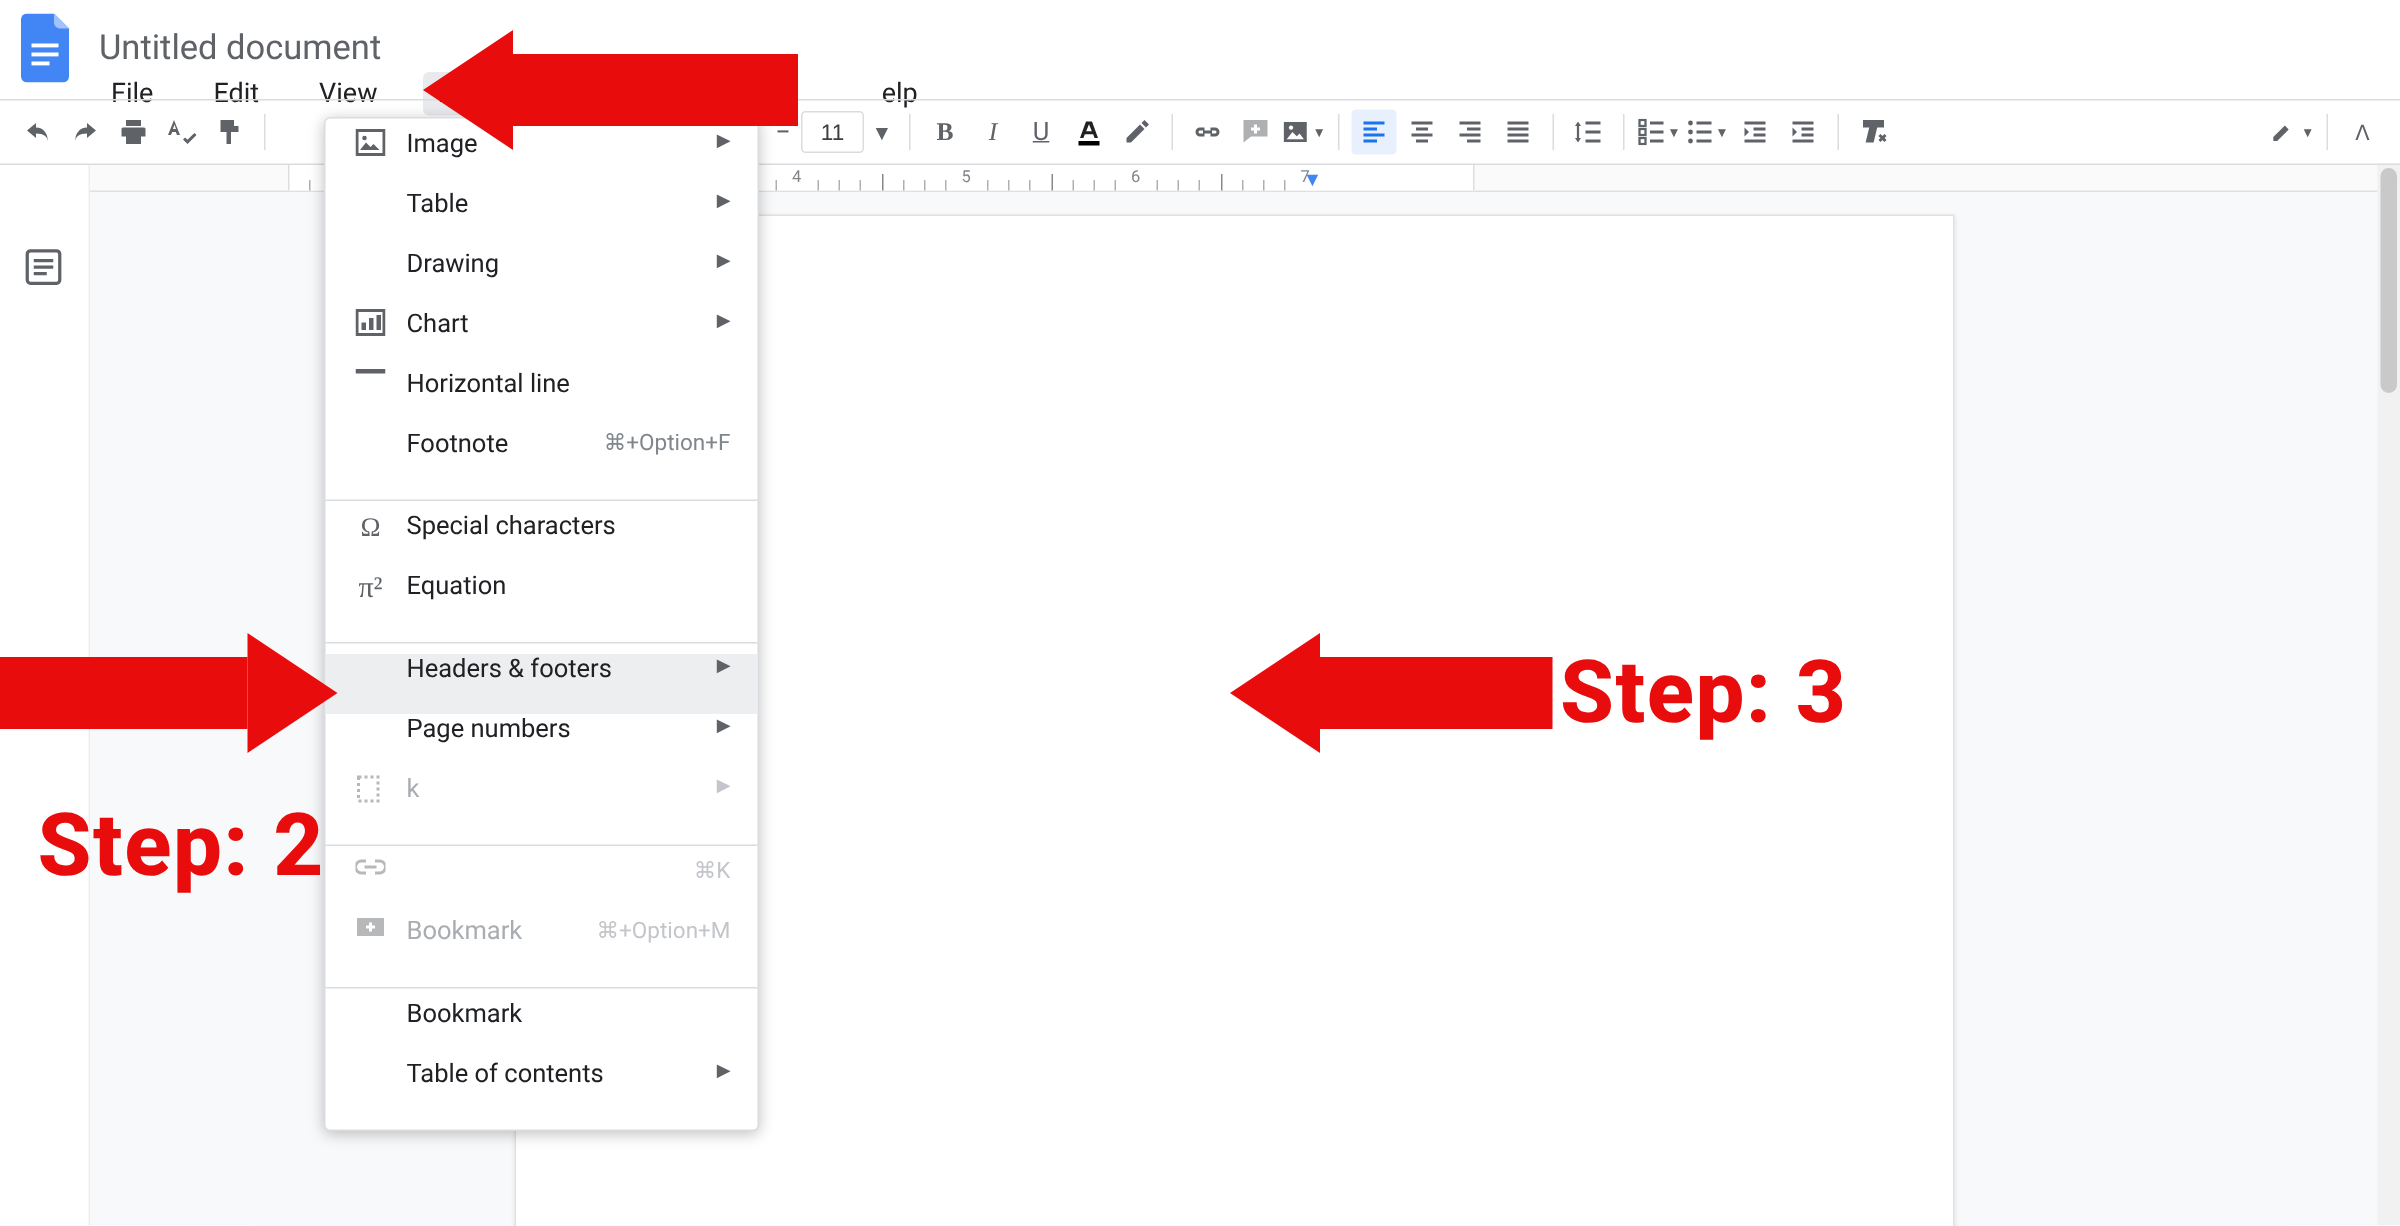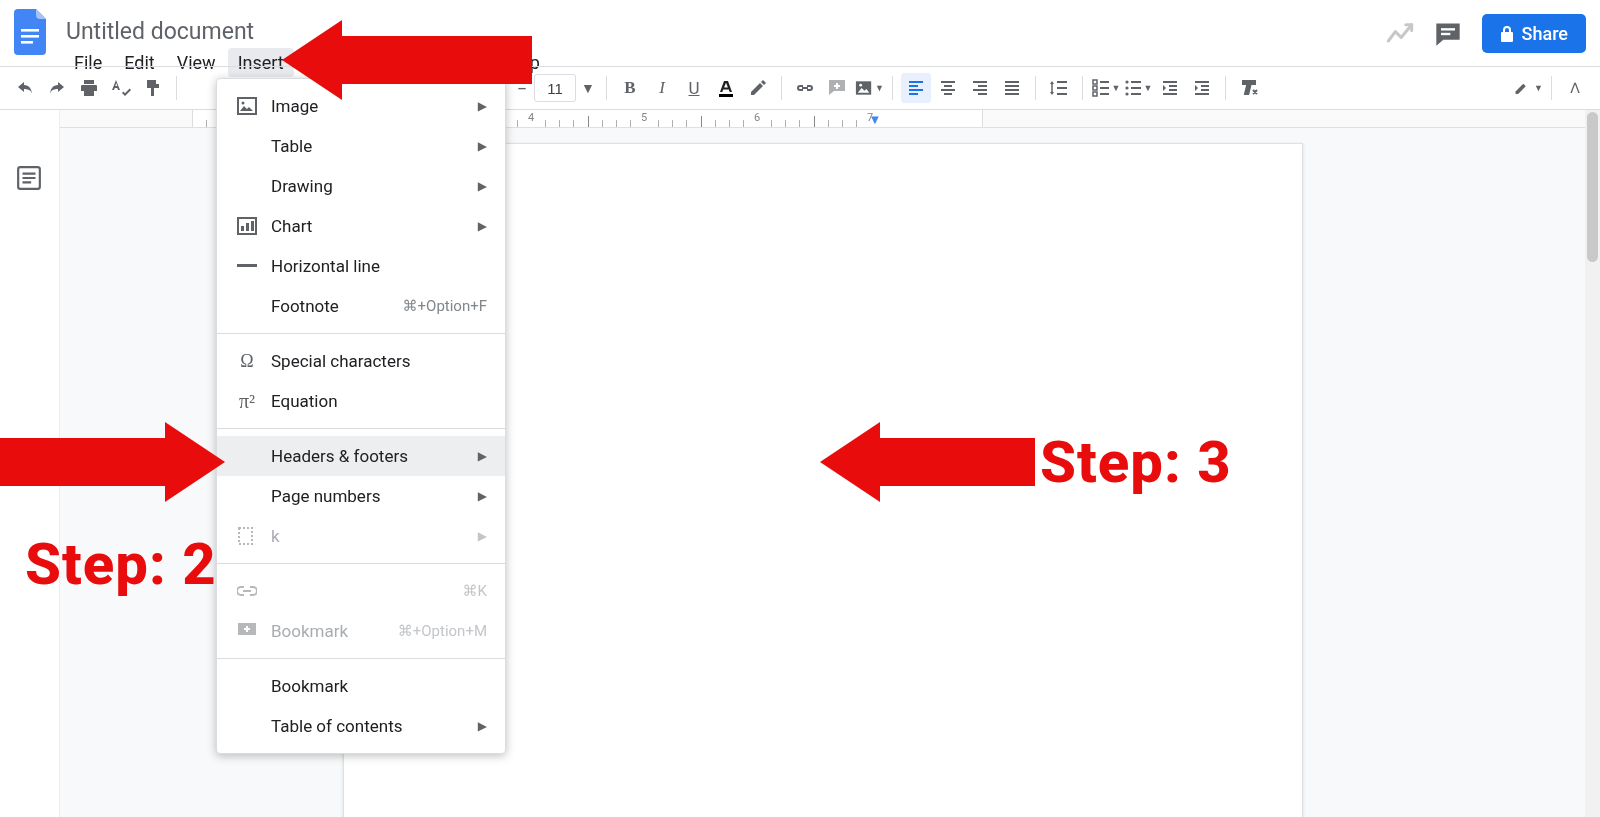--- a/index.html
+++ b/index.html
@@ -110,29 +110,6 @@
         <div class="menu-item open">Insert</div>
 
         <div class="menu-item" style="margin-left:220px;padding-left:0;">elp</div>
-      </div>
-    </div>
-    <div class="header-right">
-      <div class="hdr-icon">
-        <svg width="28" height="24" viewBox="0 0 24 20">
-            <path d="M2 16 L8 8 L13 13 L22 2" stroke="#c7c7c7" stroke-width="2.6" fill="none" stroke-linecap="round" stroke-linejoin="round"></path>
-            <path d="M17 2 H22 V7" stroke="#c7c7c7" stroke-width="2.6" fill="none" stroke-linecap="round" stroke-linejoin="round"></path>
-          </svg>
-      </div>
-      <div class="hdr-icon">
-        <svg width="28" height="26" viewBox="0 0 24 22">
-            <path fill="#5f6368" d="M2 2h20v14H8l-6 5V2z"></path>
-            <rect x="6" y="6" width="12" height="2" fill="#fff"></rect>
-            <rect x="6" y="10" width="8" height="2" fill="#fff"></rect>
-          </svg>
-      </div>
-      <div class="share-btn">
-        <span class="lock">
-          <svg width="14" height="16" viewBox="0 0 14 16">
-              <path fill="#fff" d="M3 6V4a4 4 0 0 1 8 0v2h1a1 1 0 0 1 1 1v8a1 1 0 0 1-1 1H2a1 1 0 0 1-1-1V7a1 1 0 0 1 1-1h1zm2 0h4V4a2 2 0 0 0-4 0v2z"></path>
-            </svg>
-        </span>
-        <span>Share</span>
       </div>
     </div>
   </div>

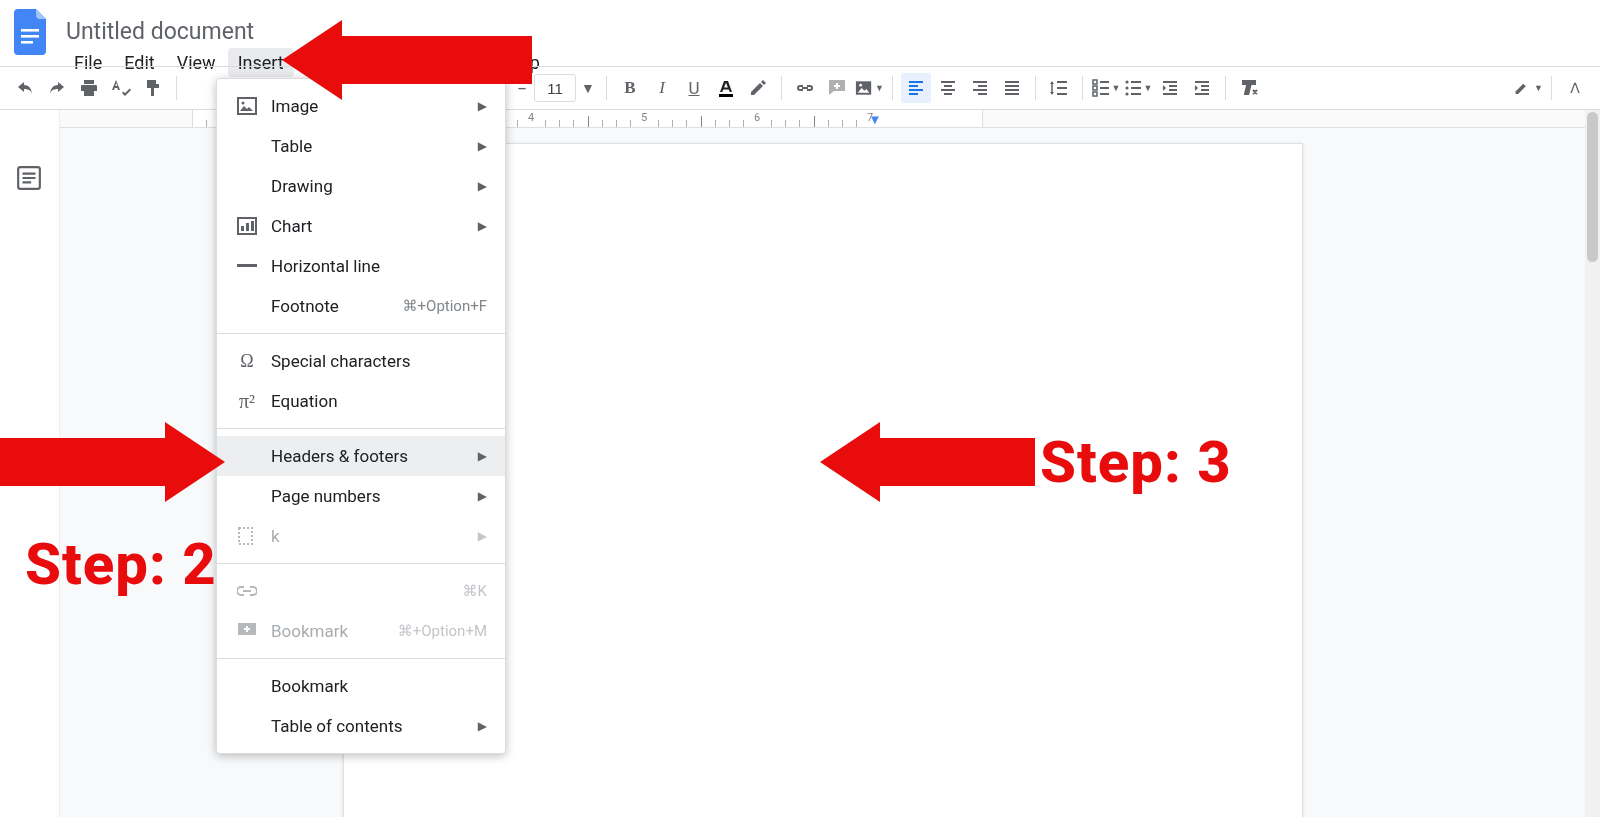--- a/index.html
+++ b/index.html
@@ -26,7 +26,7 @@
   .logo svg{width:46px;height:46px;}
   .title-block{flex:1;display:flex;flex-direction:column;margin-top:12px;}
   .doc-title{font-size:23px;color:var(--text-light);line-height:28px;padding-left:2px;}
-  .menubar{display:flex;gap:2px;margin-top:2px;}
+  .menubar{display:flex;gap:20px;margin-top:2px;}
   .menu-item{font-size:18px;padding:4px 10px;border-radius:4px;cursor:pointer;color:#202124;}
   .menu-item.open{background:#e8eaed;}
   .header-right{display:flex;align-items:center;gap:20px;padding-right:4px;margin-top:8px;}

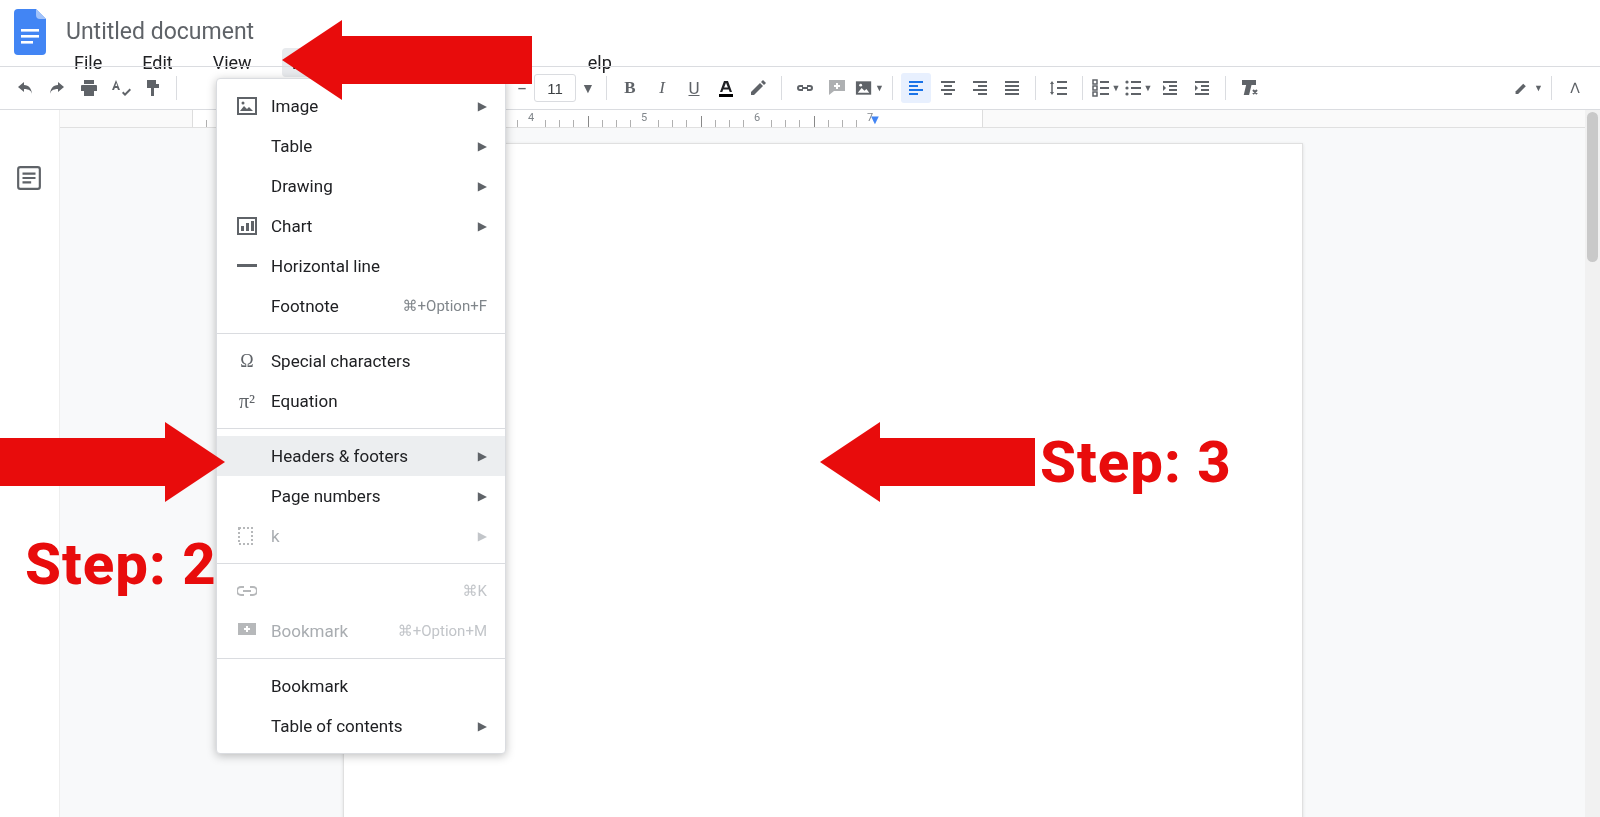--- a/index.html
+++ b/index.html
@@ -61,7 +61,7 @@
 
   
   .insert-menu{position:absolute;left:216px;top:78px;width:290px;background:#fff;border:1px solid var(--border);border-radius:4px;box-shadow:0 2px 10px rgba(0,0,0,.25);padding:7px 0;z-index:20;}
-  .m-row{display:flex;align-items:center;height:40px;padding:0 18px 0 16px;cursor:pointer;font-size:17px;color:#202124;position:relative;}
+  .m-row{display:flex;height:40px;padding:0 18px 0 16px;cursor:pointer;font-size:17px;color:#202124;position:relative;}
   .m-row.dim{color:#a9adb1;}
   .m-row.sel{background:#eceef0;}
   .m-row .mico{width:28px;display:flex;justify-content:center;color:#5f6368;}

